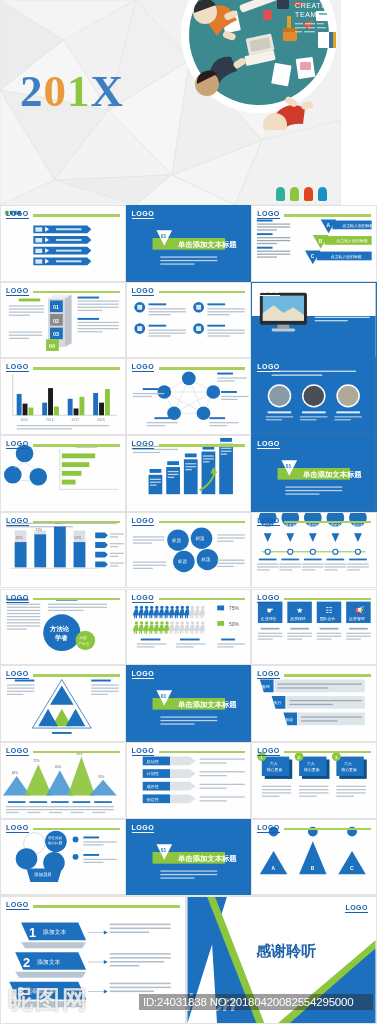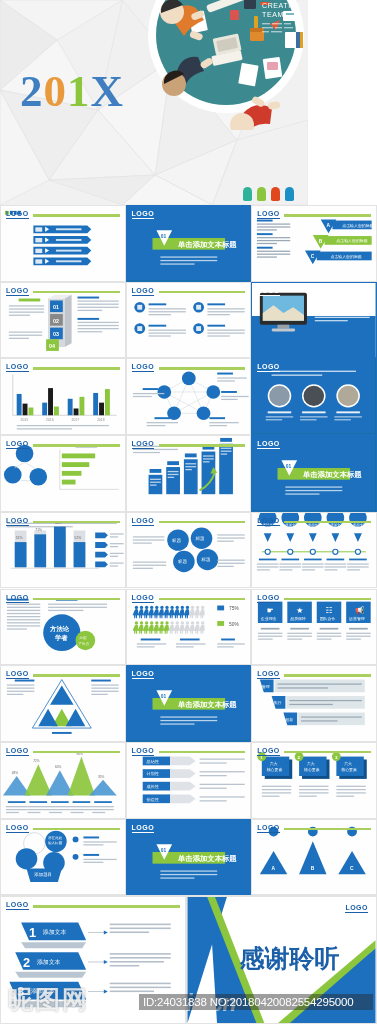--- a/index.html
+++ b/index.html
@@ -13,7 +13,7 @@
 
   
   .hero {
-    position: relative; width: 308px; height: 205px;
+    position: relative; width: 341px; height: 205px;
     background: #f2f2f2;
     overflow: hidden;
   }

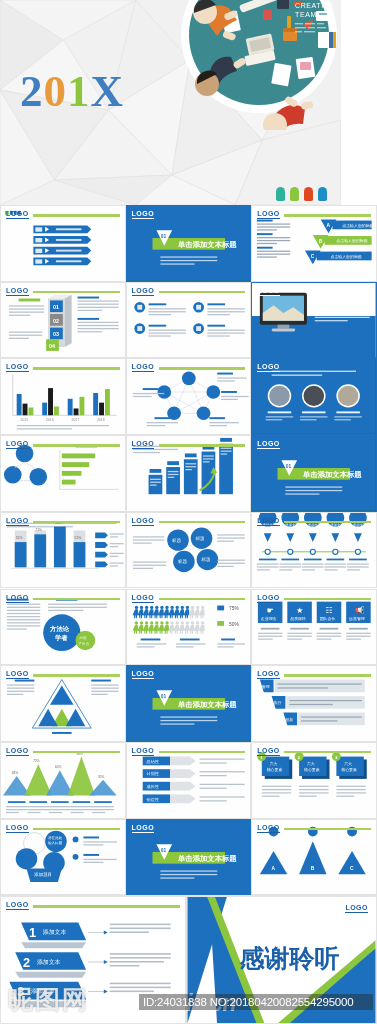--- a/index.html
+++ b/index.html
@@ -49,7 +49,7 @@
     position:absolute; background:#fefefe; border:0.5px solid #e3e3e3;
     overflow:hidden;
   }
-  .thumb.blue { background:#0f766e; border-color:#1c70bd; }
+  .thumb.blue { background:#737373; border-color:#1c70bd; }
   .logo {
     position:absolute; left:5px; top:4px; font-size:7px; font-weight:bold;
     color:#1a5fa8; letter-spacing:0.5px;

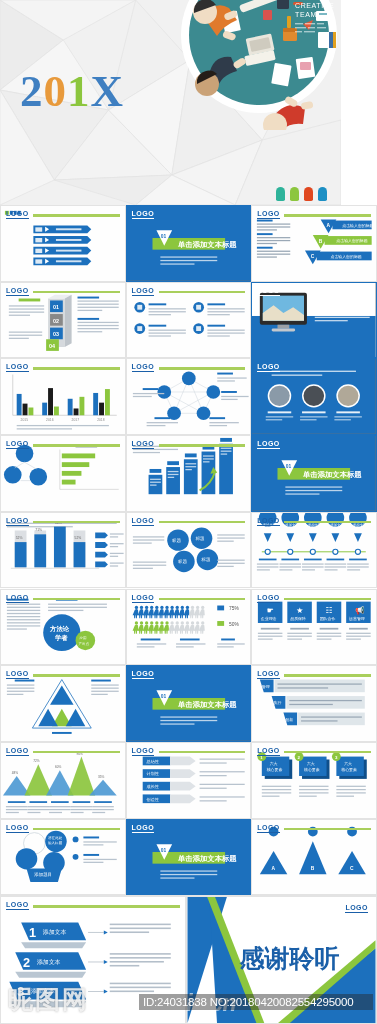--- a/index.html
+++ b/index.html
@@ -65,7 +65,7 @@
   .br { position:absolute; left:186px; top:0; width:191px; height:128px;
         background:#fff; border:0.5px solid #e3e3e3; overflow:hidden; }
   .thanks { position:absolute; left:50%; top:36%; transform:translateX(-42%);
-            font-size:25px; font-weight:bold; color:#1a5fa8; white-space:nowrap; }
+            font-size:15px; font-weight:bold; color:#1a5fa8; white-space:nowrap; }
 
   
   .wm { position:absolute; left:0; bottom:0; width:377px; height:44px;

